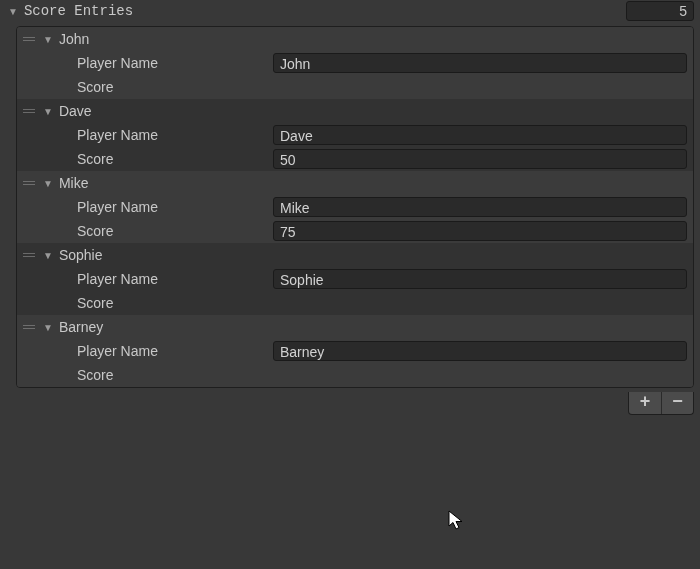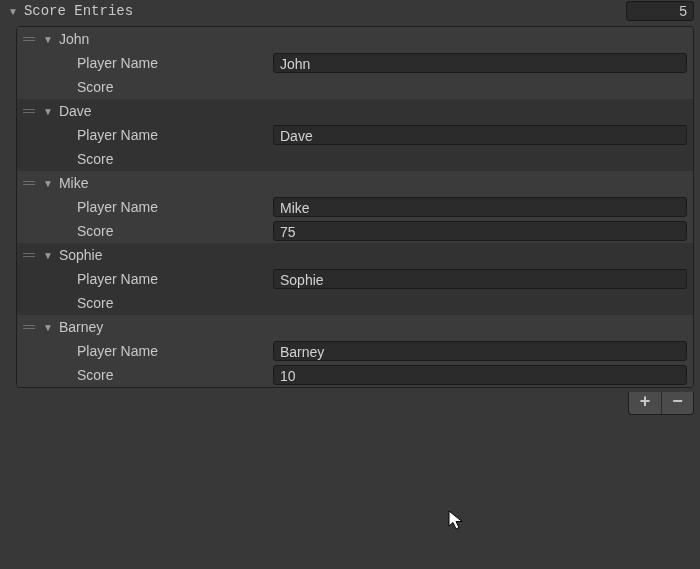--- a/index.html
+++ b/index.html
@@ -180,6 +180,7 @@
     </div>
     <div class="field-row">
       <span class="field-label">Score</span>
+      <input class="text-input" value="50" style="">
     </div>
   </div>
       <div class="entry">

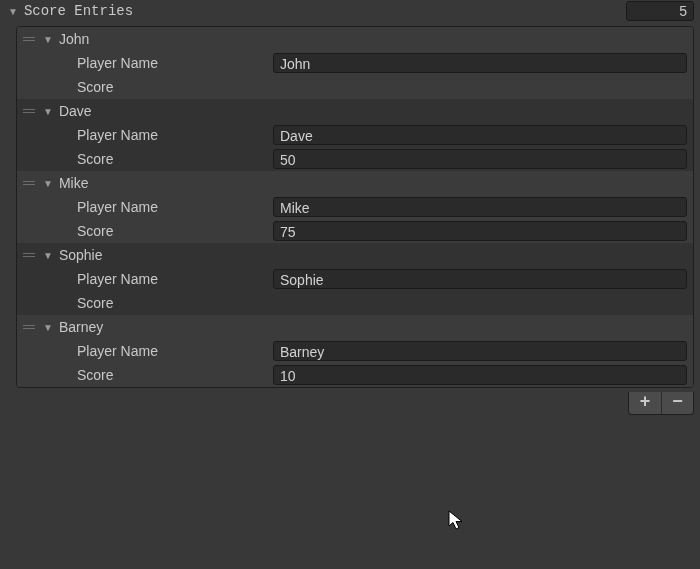--- a/index.html
+++ b/index.html
@@ -233,7 +233,6 @@
     </div>
     <div class="field-row">
       <span class="field-label">Score</span>
-      <input class="text-input" value="10" style="">
     </div>
   </div>
     </div>

